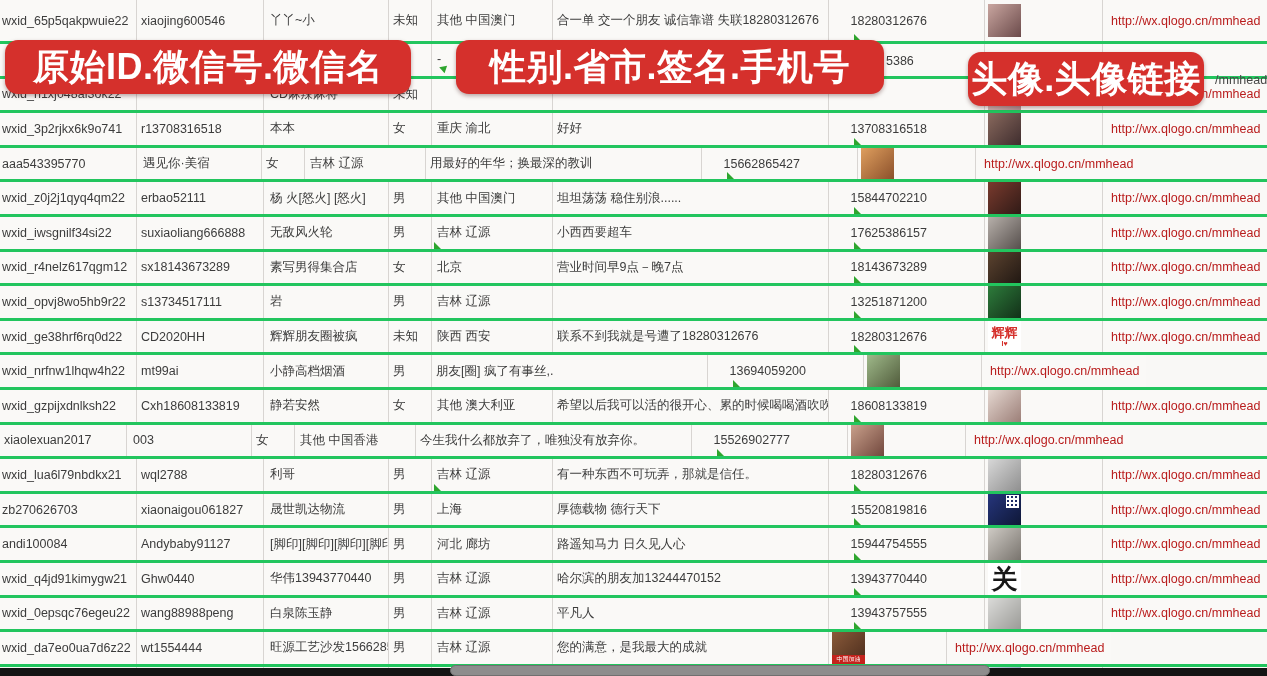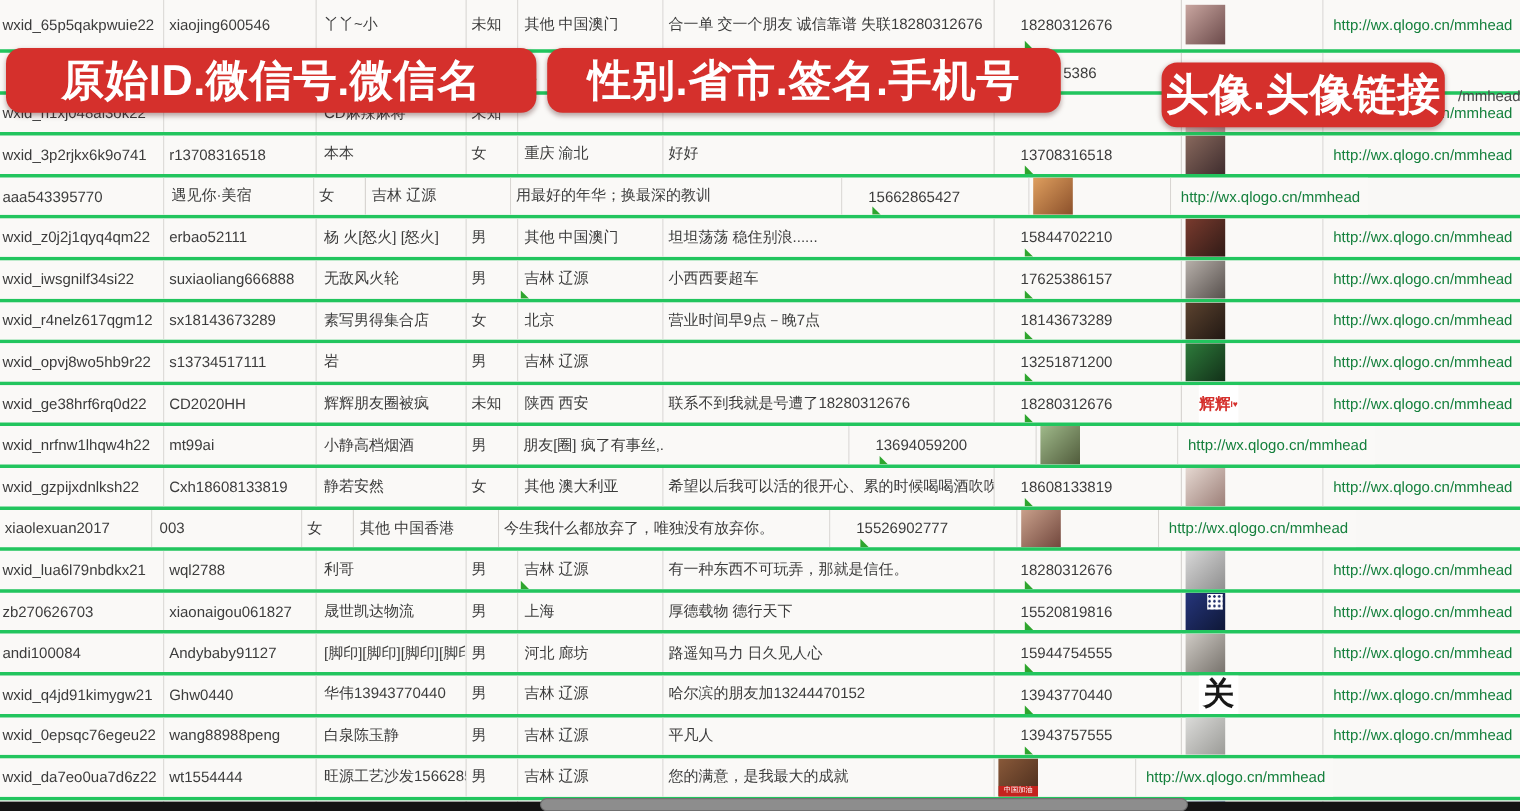--- a/index.html
+++ b/index.html
@@ -34,7 +34,7 @@
   .c-sig{width:276px;padding-left:4px;}
   .c-phone{width:156px;justify-content:flex-end;padding-right:57px;}
   .c-avatar{width:118px;padding-left:3px;}
-  .c-url{width:164px;border-right:none;padding-left:8px;color:#15803d;}
+  .c-url{width:164px;border-right:none;padding-left:8px;color:#b91c1c;}
   
   .flag::after{
     content:'';position:absolute;left:25px;bottom:0;width:0;height:0;

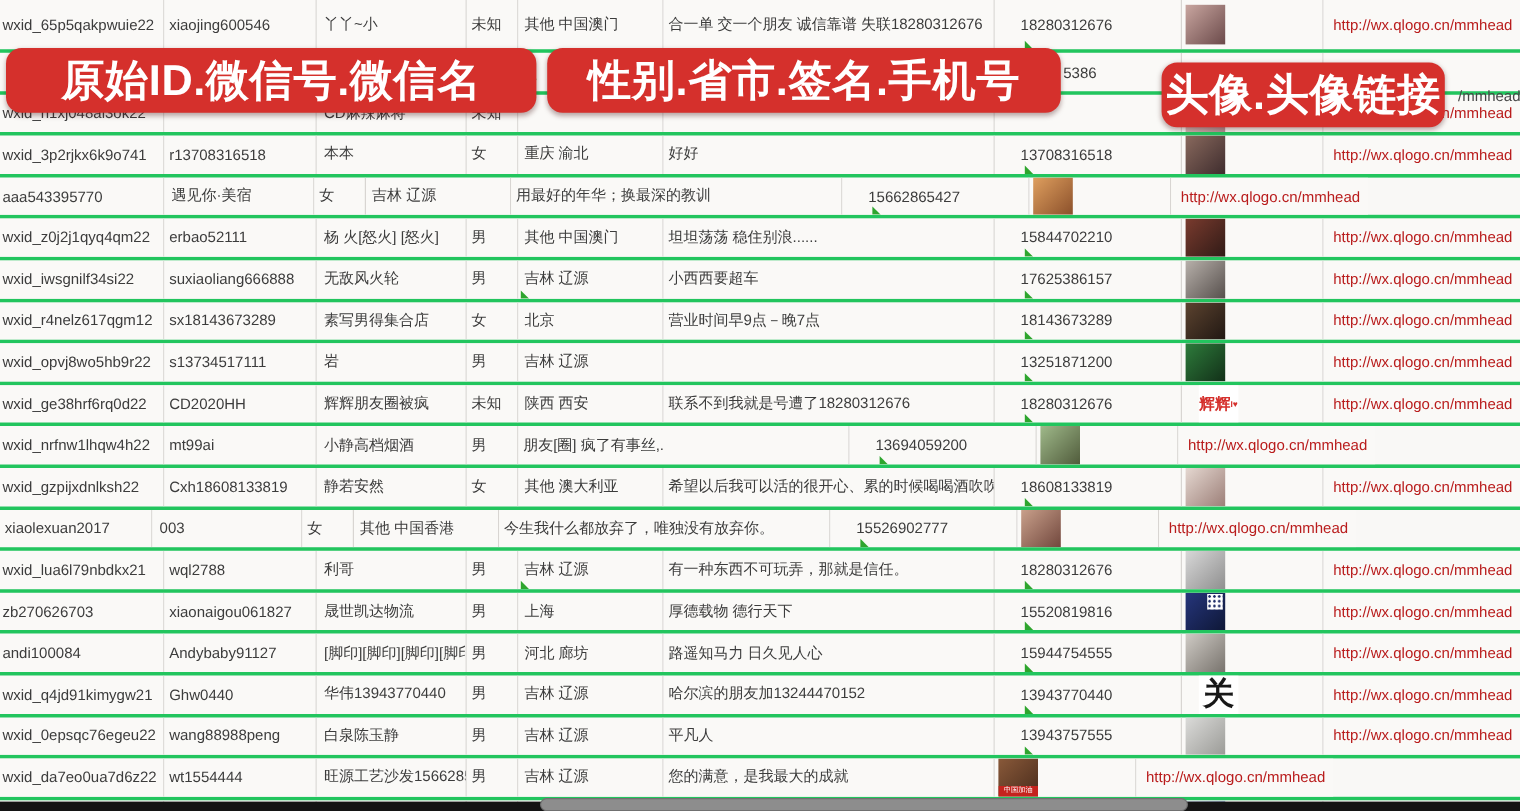--- a/index.html
+++ b/index.html
@@ -58,7 +58,7 @@
     box-shadow:0 2px 4px rgba(60,10,10,0.35);
     white-space:nowrap;
   }
-  .banner-1{left:5px;width:442px;}
+  .banner-1{left:5px;width:406px;}
   .banner-2{left:456px;width:428px;}
   .banner-3{left:968px;width:236px;margin-top:12px;}
   

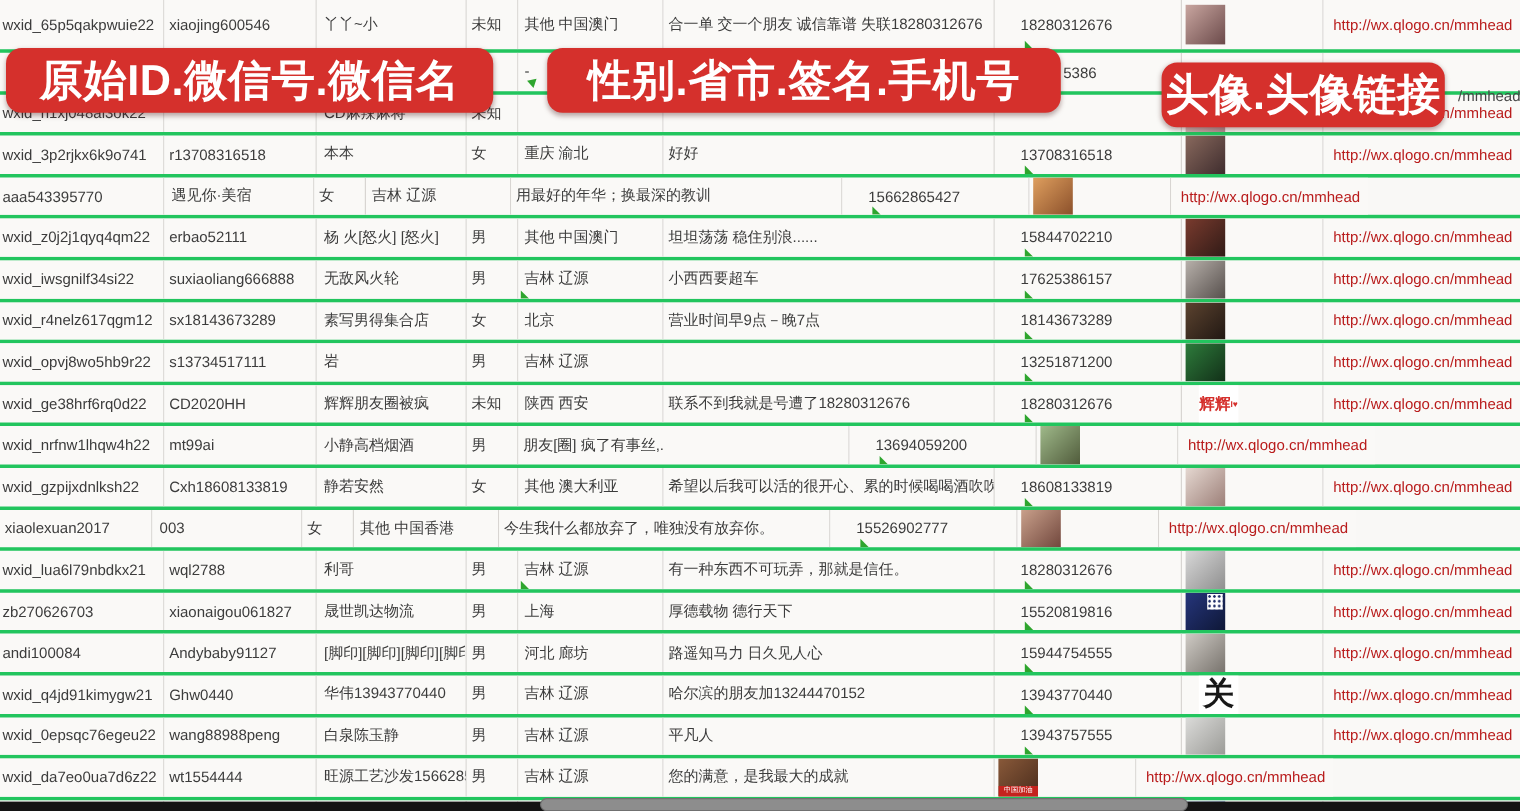--- a/index.html
+++ b/index.html
@@ -43,7 +43,7 @@
   .c-region.flag::after{left:2px;}
   
   .av{position:relative;width:33px;height:33px;flex:none;overflow:hidden;background:#ccc;}
-  .av-text{display:flex;flex-direction:row;align-items:center;justify-content:center;font-weight:bold;line-height:1;margin-left:11px;}
+  .av-text{display:flex;flex-direction:column;align-items:center;justify-content:center;font-weight:bold;line-height:1;}
   .av-sub{font-size:7px;margin-top:1px;font-weight:bold;}
   .av-strip{position:absolute;bottom:0;left:0;right:0;height:9px;line-height:9px;background:#c4231d;color:#fff;font-size:6px;text-align:center;}
   .av-qr{position:absolute;right:2px;top:2px;width:13px;height:13px;

